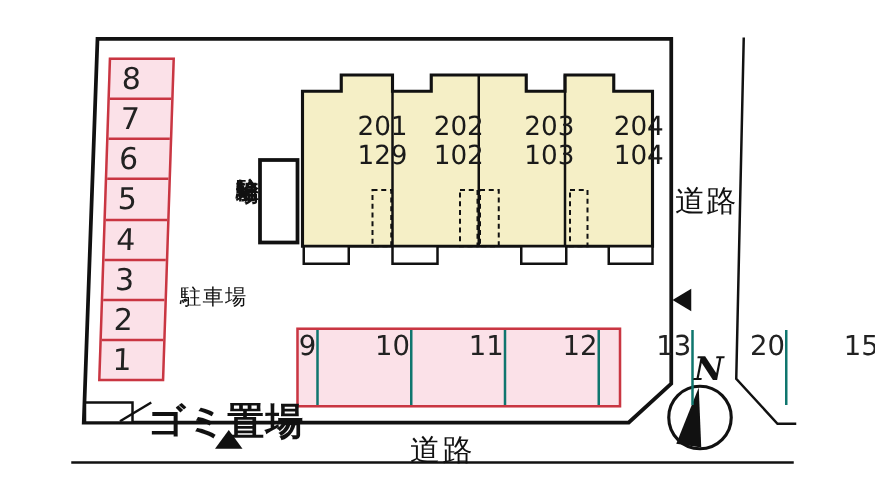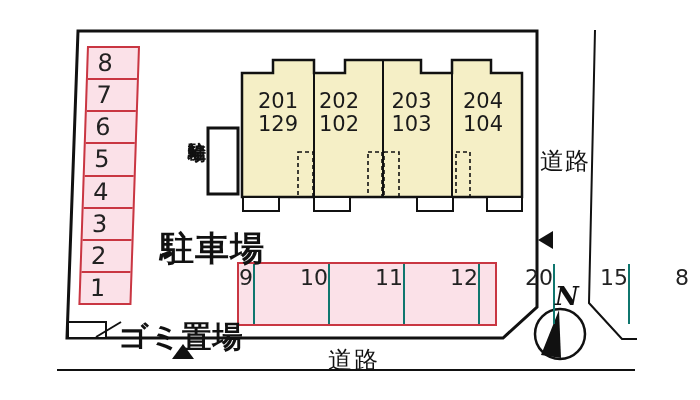--- a/index.html
+++ b/index.html
@@ -15,6 +15,7 @@
     position:absolute;top:90px;text-align:center;
     font-size:21px;line-height:23px;font-weight:500;color:#1a1a1a;
     white-space:pre-line;
+    padding-left:28px;
   }
   
   .pcol{

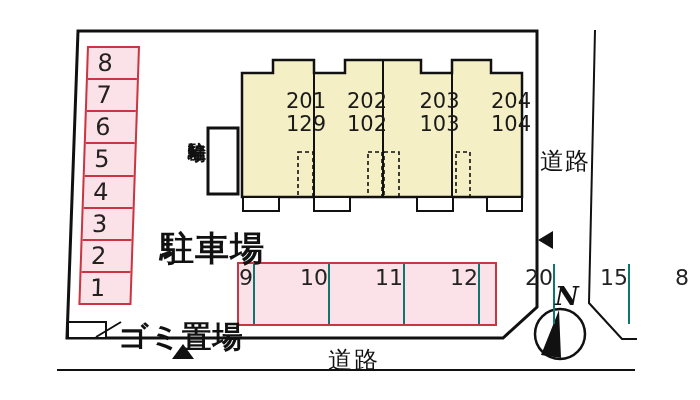--- a/index.html
+++ b/index.html
@@ -41,7 +41,7 @@
   }
   .prow .cell + .cell{border-left:2px solid #0f766e;padding-left:45px;}
   
-  .lbl-parking{left:160px;top:226px;font-size:34px;font-weight:700;letter-spacing:1px;}
+  .lbl-parking{left:144px;top:226px;font-size:17px;font-weight:400;letter-spacing:1px;}
   .lbl-bicycle{left:185px;top:127px;font-size:18px;font-weight:600;writing-mode:vertical-rl;letter-spacing:2px;}
   .lbl-garbage{left:118px;top:317px;font-size:30px;font-weight:700;letter-spacing:1px;}
   .lbl-road-right{left:540px;top:145px;font-size:24px;letter-spacing:1px;}

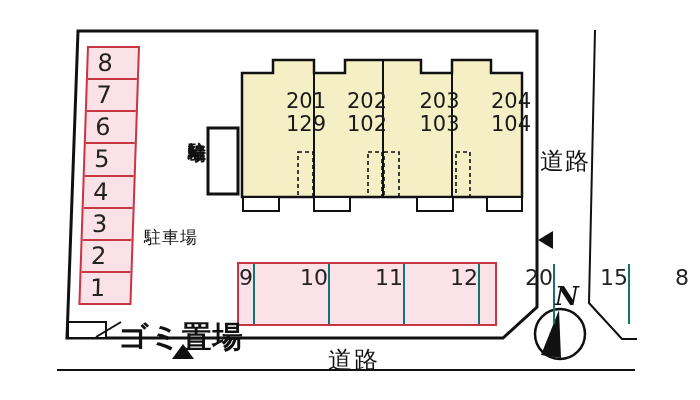--- a/index.html
+++ b/index.html
@@ -114,6 +114,7 @@
     <div class="cell">10</div>
     <div class="cell">11</div>
     <div class="cell">12</div>
+    <div class="cell">13</div>
     <div class="cell">20</div>
     <div class="cell">15</div>
     <div class="cell">8</div>

